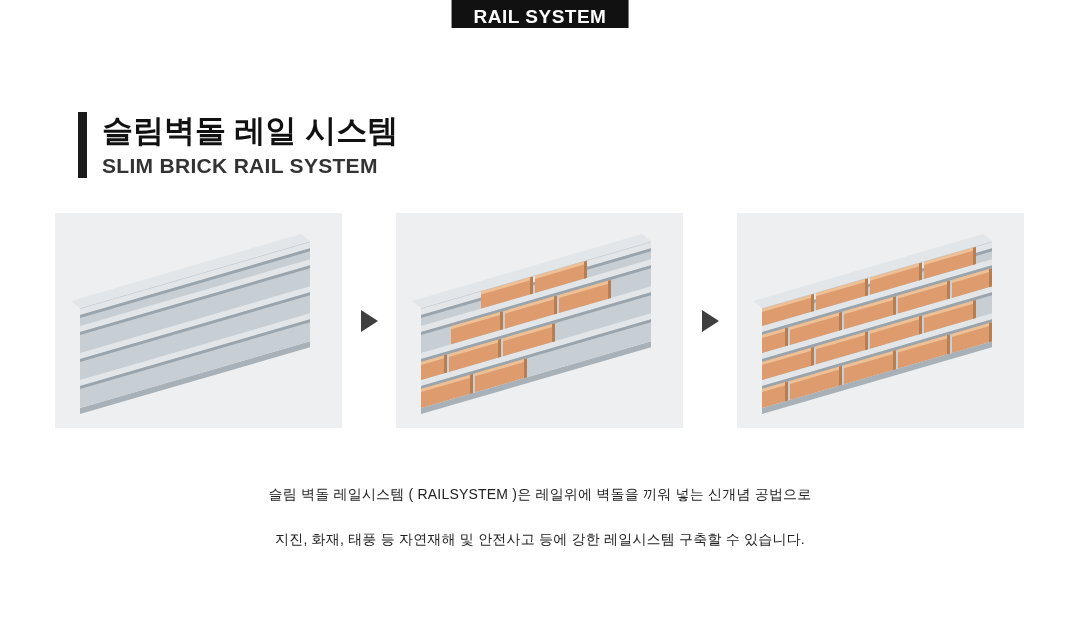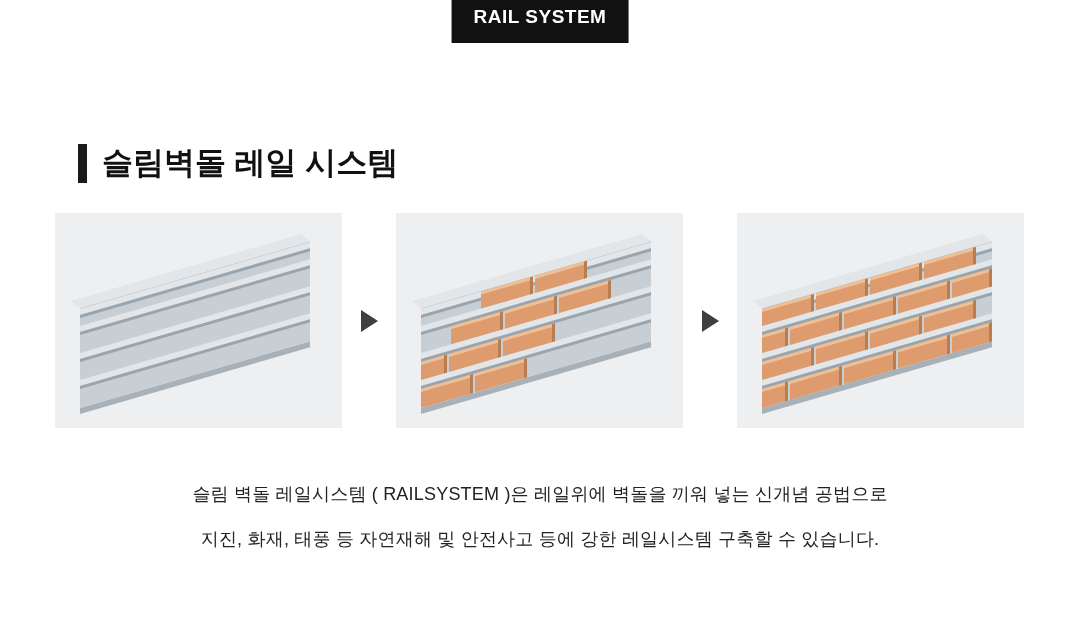--- a/index.html
+++ b/index.html
@@ -15,7 +15,7 @@
   .badge{
     position:absolute; top:0; left:50%; transform:translateX(-50%);
     background:var(--badge-bg); color:var(--badge-text);
-    padding:6px 22px 15px; font-size:19px; font-weight:bold; letter-spacing:0.5px;
+    padding:6px 22px 0; font-size:19px; font-weight:bold; letter-spacing:0.5px;
     white-space:nowrap;
   }
   .heading{ position:absolute; top:112px; left:78px; display:flex; align-items:stretch;margin-top:32px; }

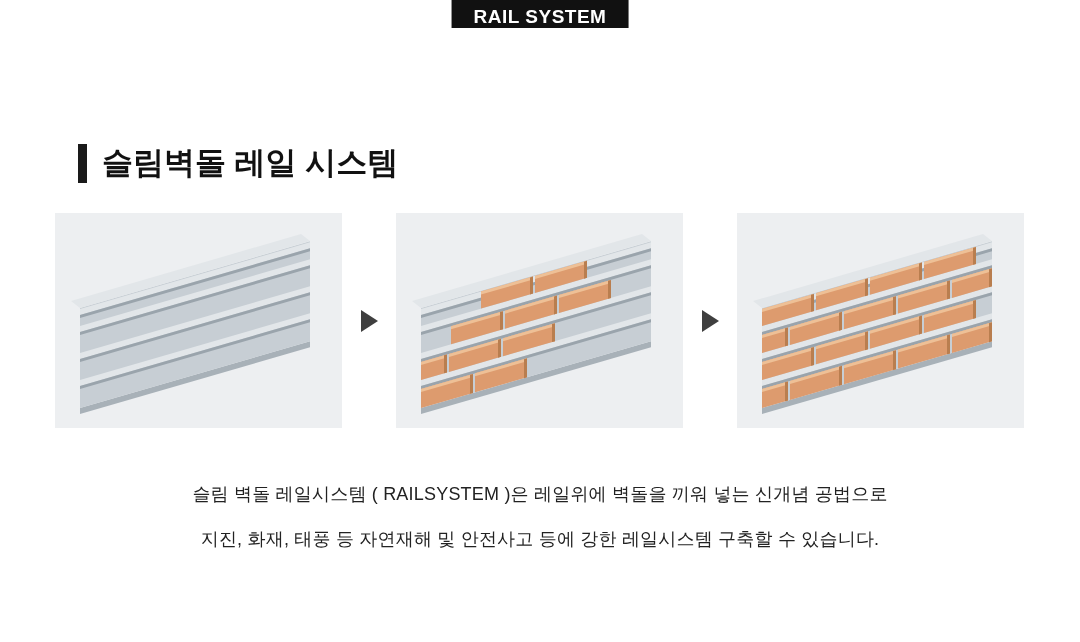--- a/index.html
+++ b/index.html
@@ -18,7 +18,7 @@
     padding:6px 22px 0; font-size:19px; font-weight:bold; letter-spacing:0.5px;
     white-space:nowrap;
   }
-  .heading{ position:absolute; top:112px; left:78px; display:flex; align-items:stretch;margin-top:32px; }
+  .heading{ position:absolute; top:112px; left:78px; display:flex; align-items:stretch; }
   .accent-bar{ width:9px; background:var(--accent-bar); margin-right:15px; }
   .heading-text h1{ font-size:31px; font-weight:bold; color:#111111; line-height:1.25; }
   .heading-text h2{ font-size:21px; font-weight:bold; color:#333333; margin-top:3px; letter-spacing:0.3px; }

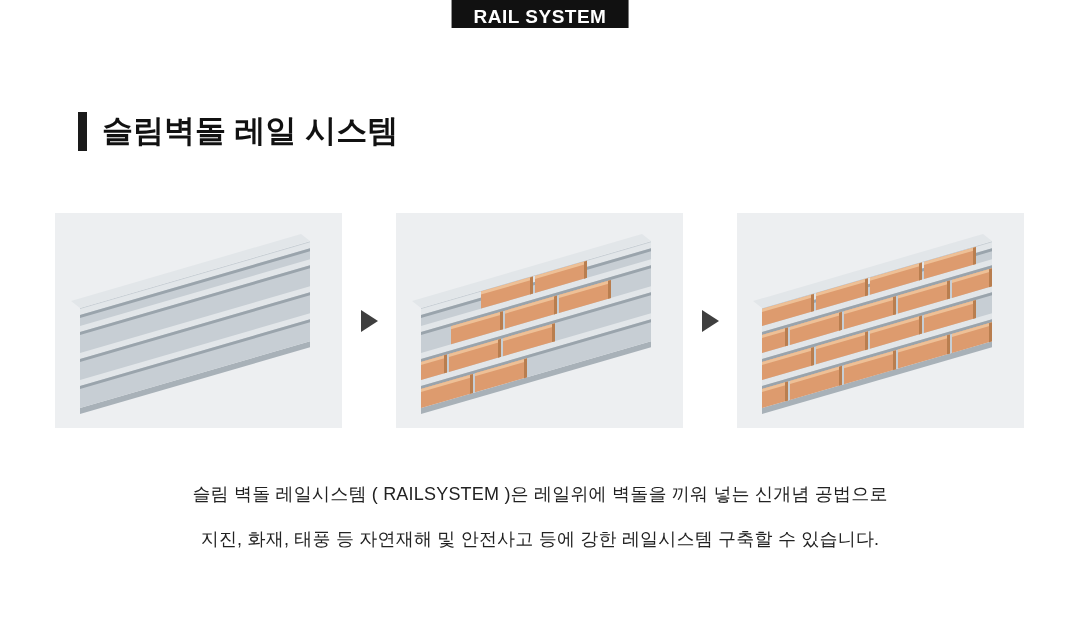--- a/index.html
+++ b/index.html
@@ -46,6 +46,7 @@
     <div class="accent-bar"></div>
     <div class="heading-text">
       <h1>슬림벽돌 레일 시스템</h1>
+      <h2>SLIM BRICK RAIL SYSTEM</h2>
     </div>
   </div>
 

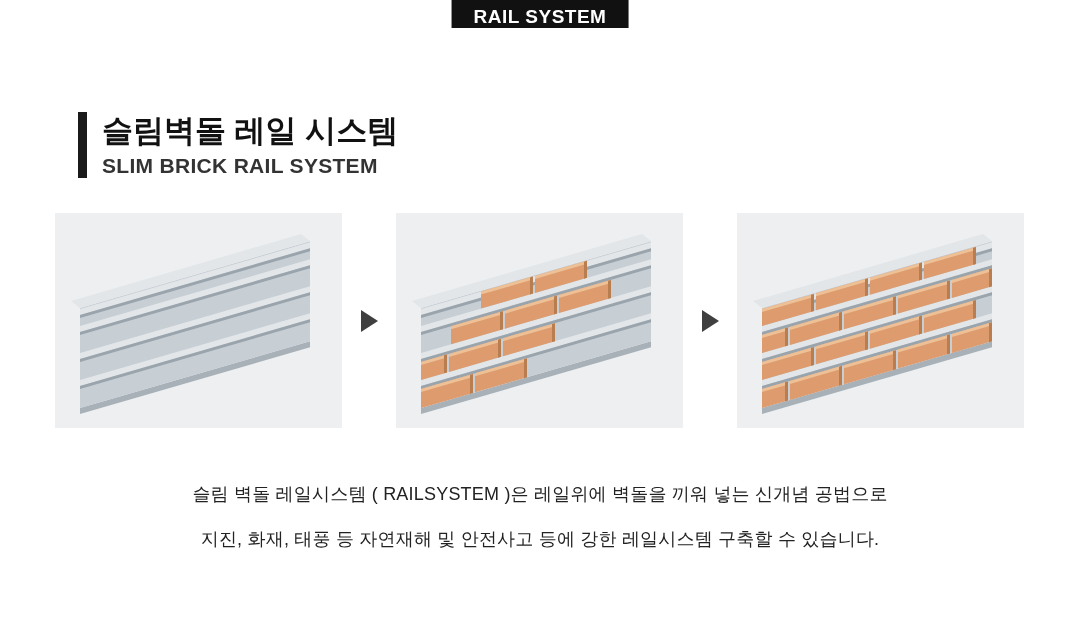--- a/index.html
+++ b/index.html
@@ -29,7 +29,7 @@
   .arrow svg{ display:block; }
   .description{
     position:absolute; top:479px; left:0; width:100%;
-    text-align:center; color:var(--text-dark); font-size:18px;
+    text-align:center; color:var(--text-dark); font-size:14px;
   }
   .description p{ line-height:30px; margin-bottom:15px; letter-spacing:0.2px; }
 </style>

